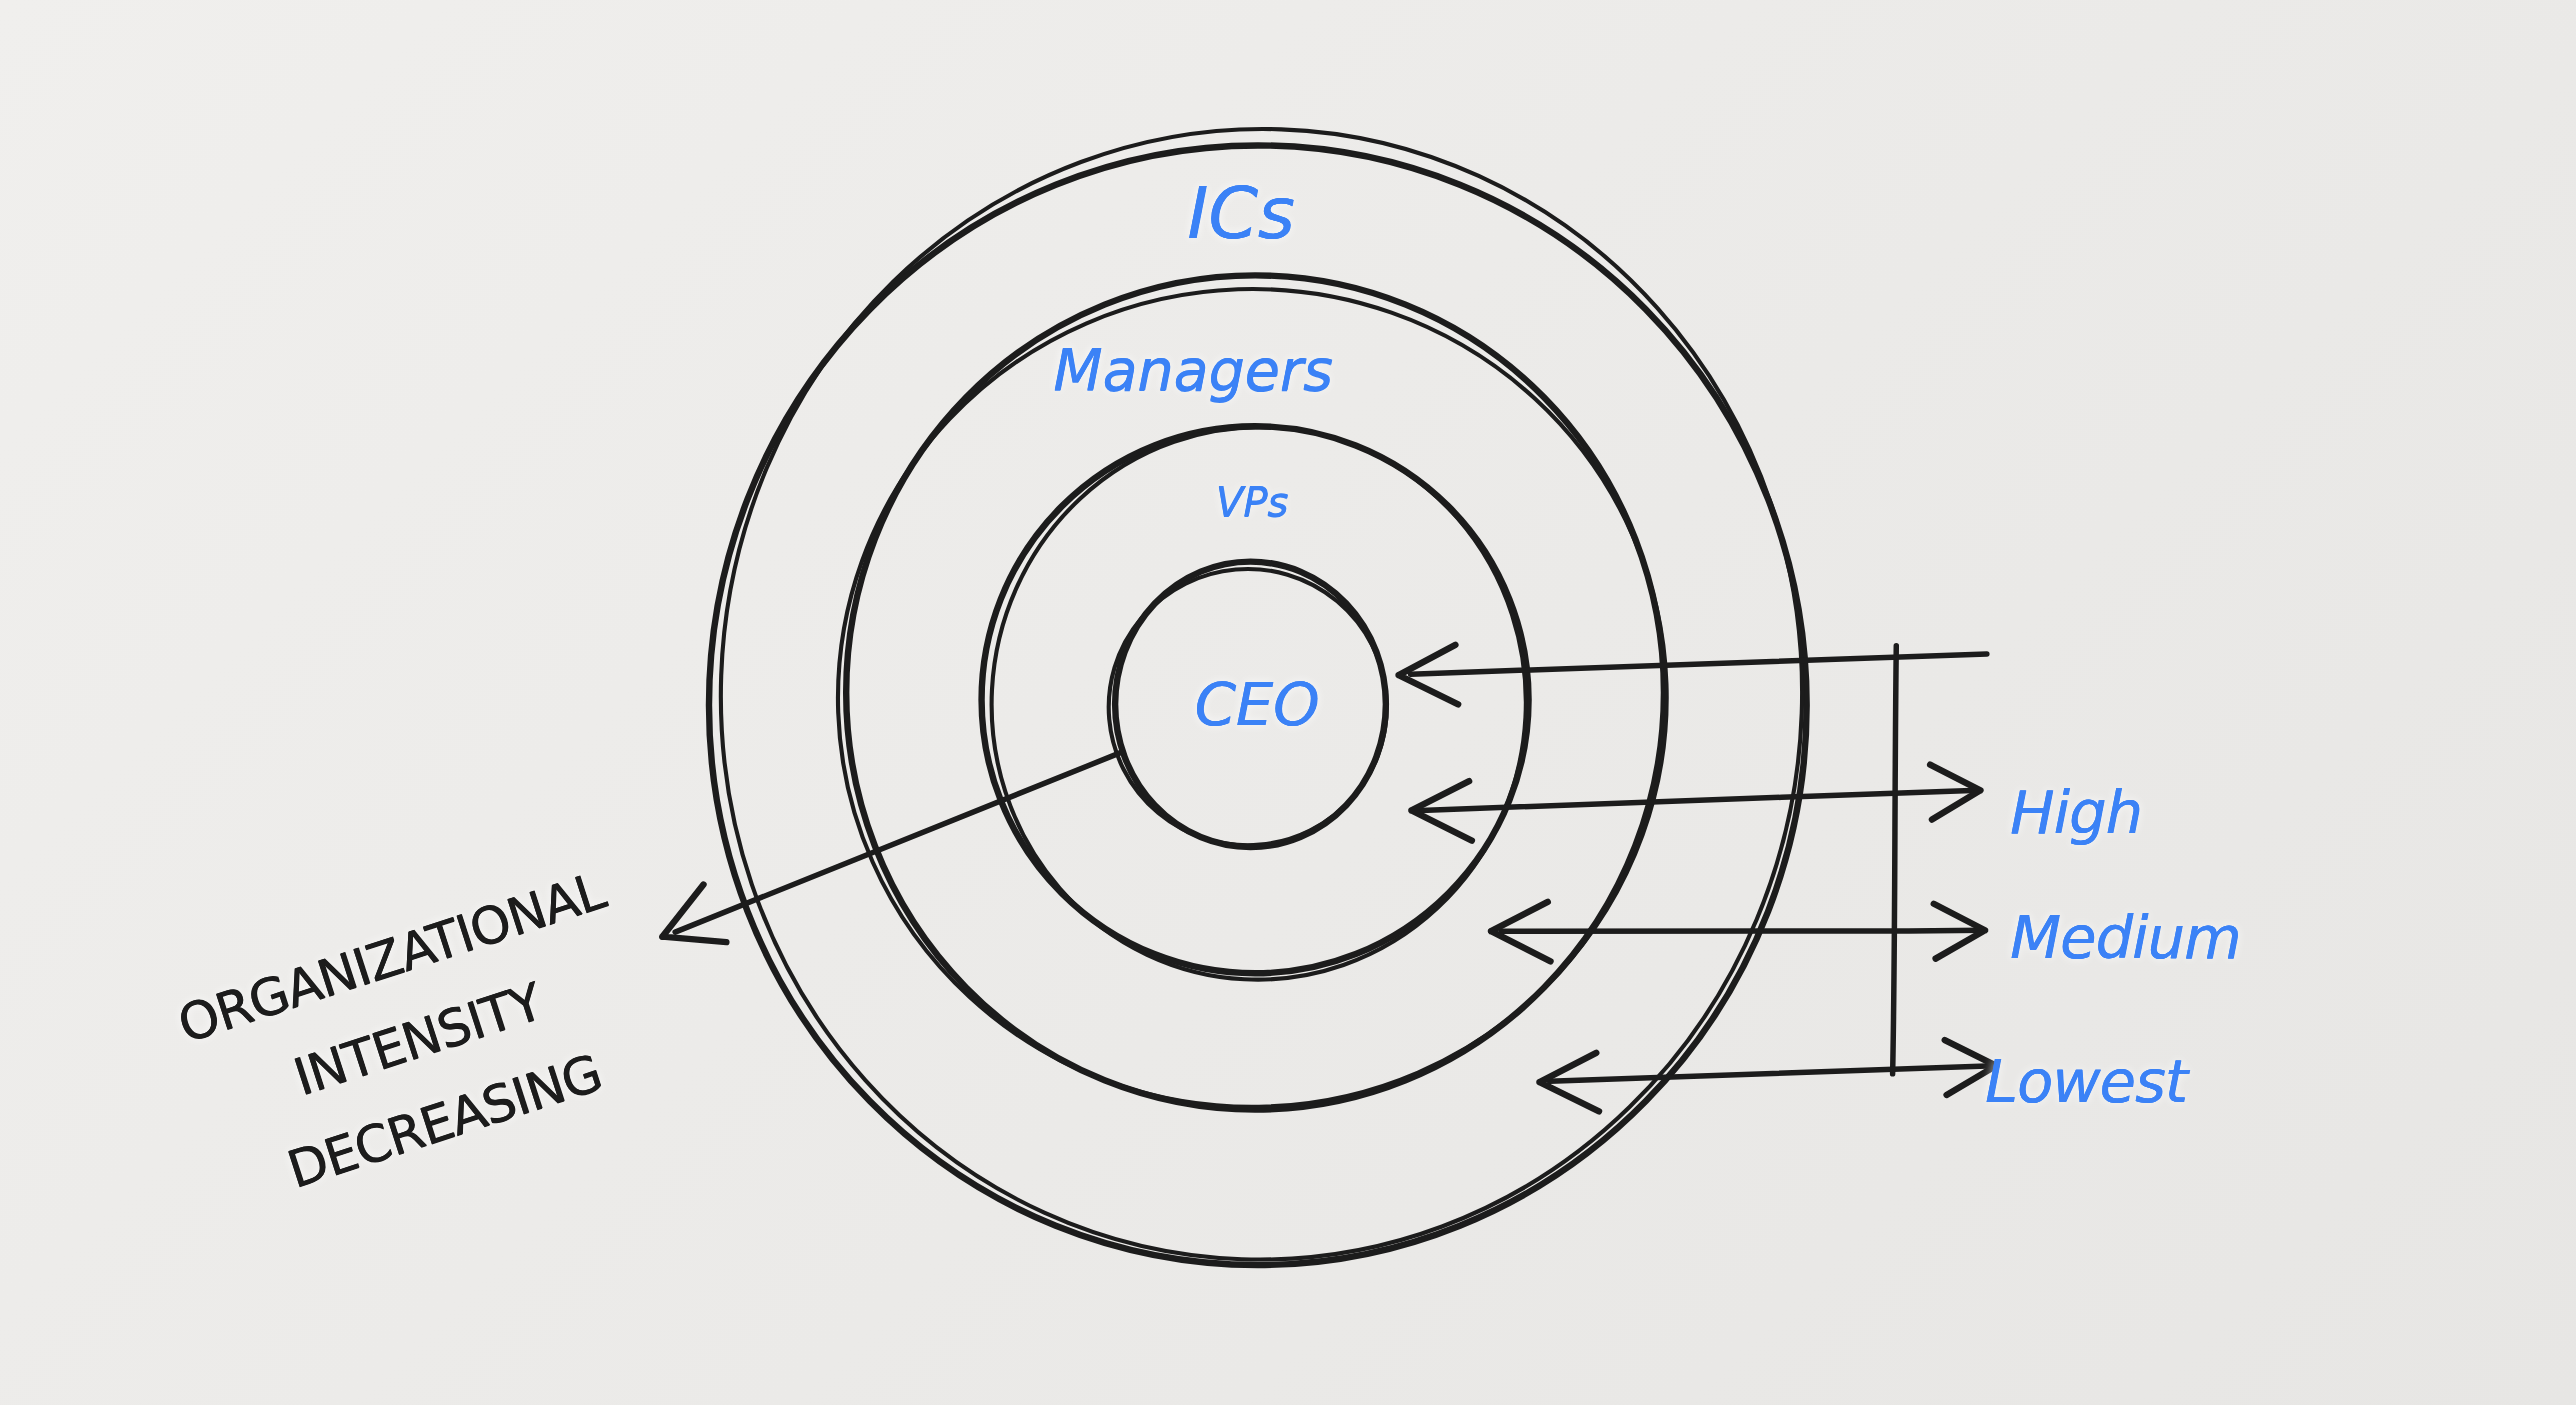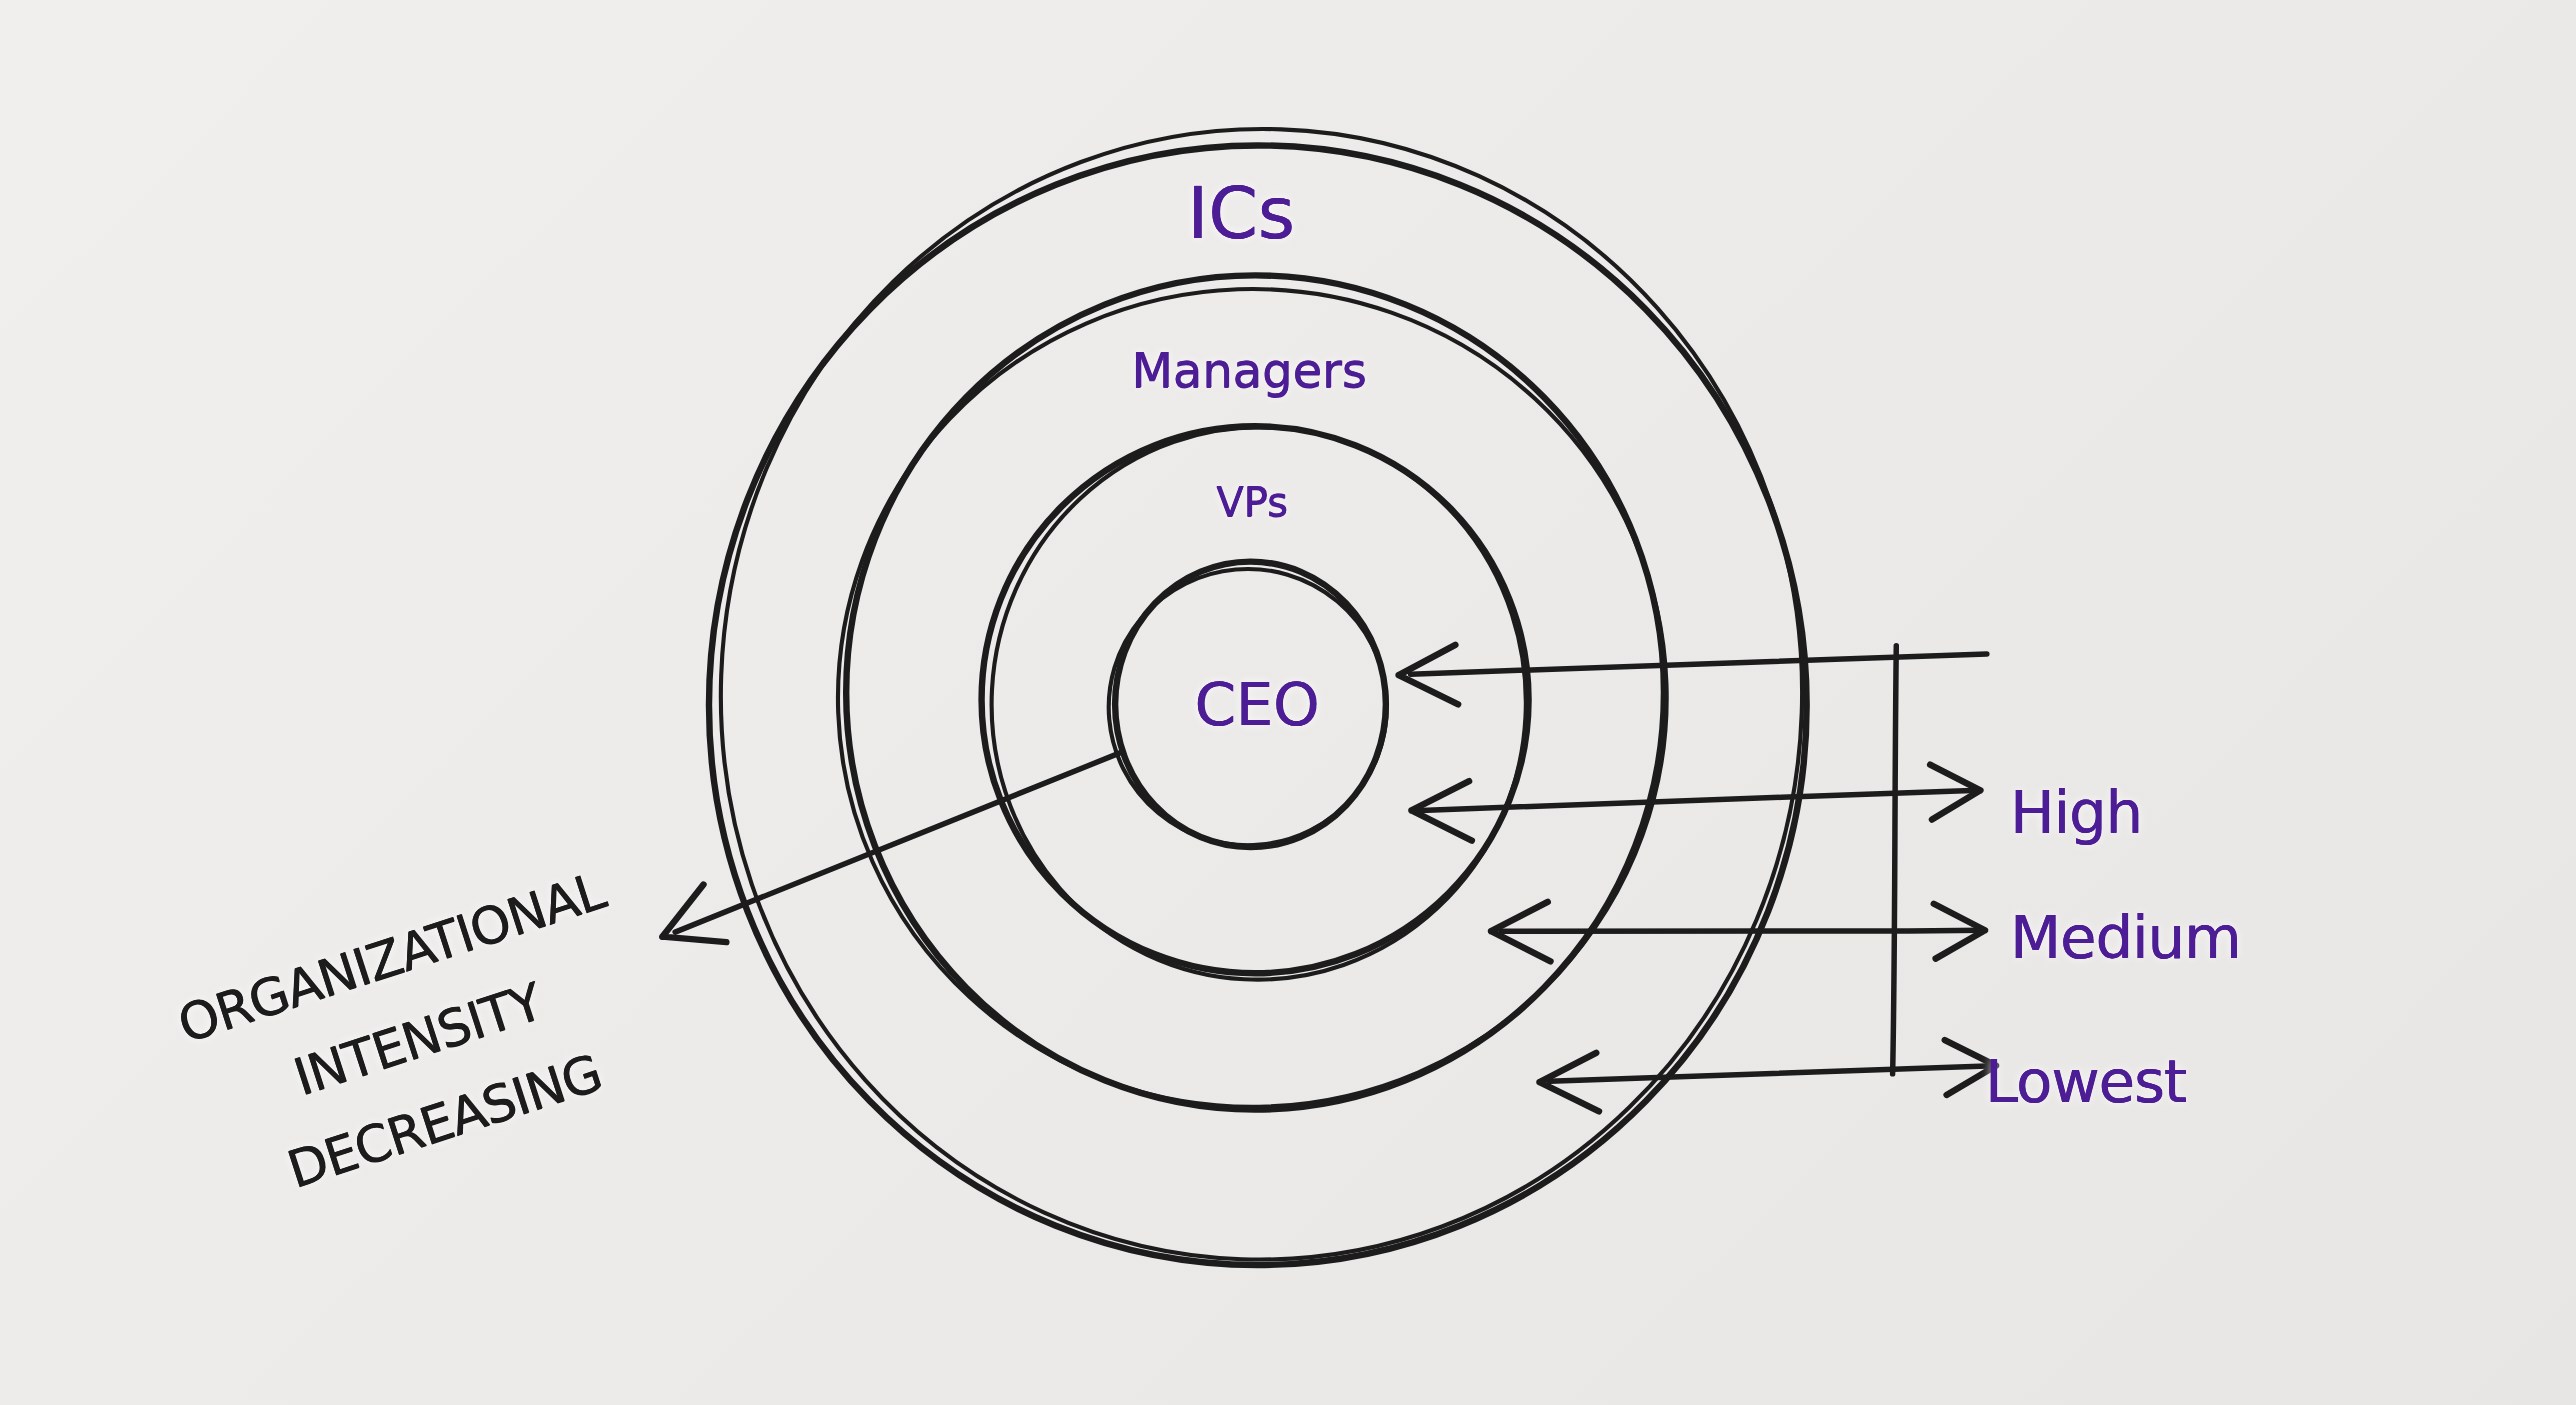--- a/index.html
+++ b/index.html
@@ -24,10 +24,11 @@
   }
   .label {
     position: absolute;
-    color: #4c1d95;
+    color: #3b82f6;
     white-space: nowrap;
     
     text-shadow: 0.6px 0 0 currentColor, 0 0.6px 0 currentColor, 0 0 9.1px rgba(255,255,255,0.85);
+    font-style: italic;
   }
   .centered { transform: translate(-50%, -50%); }
   .vcentered { transform: translateY(-50%); }

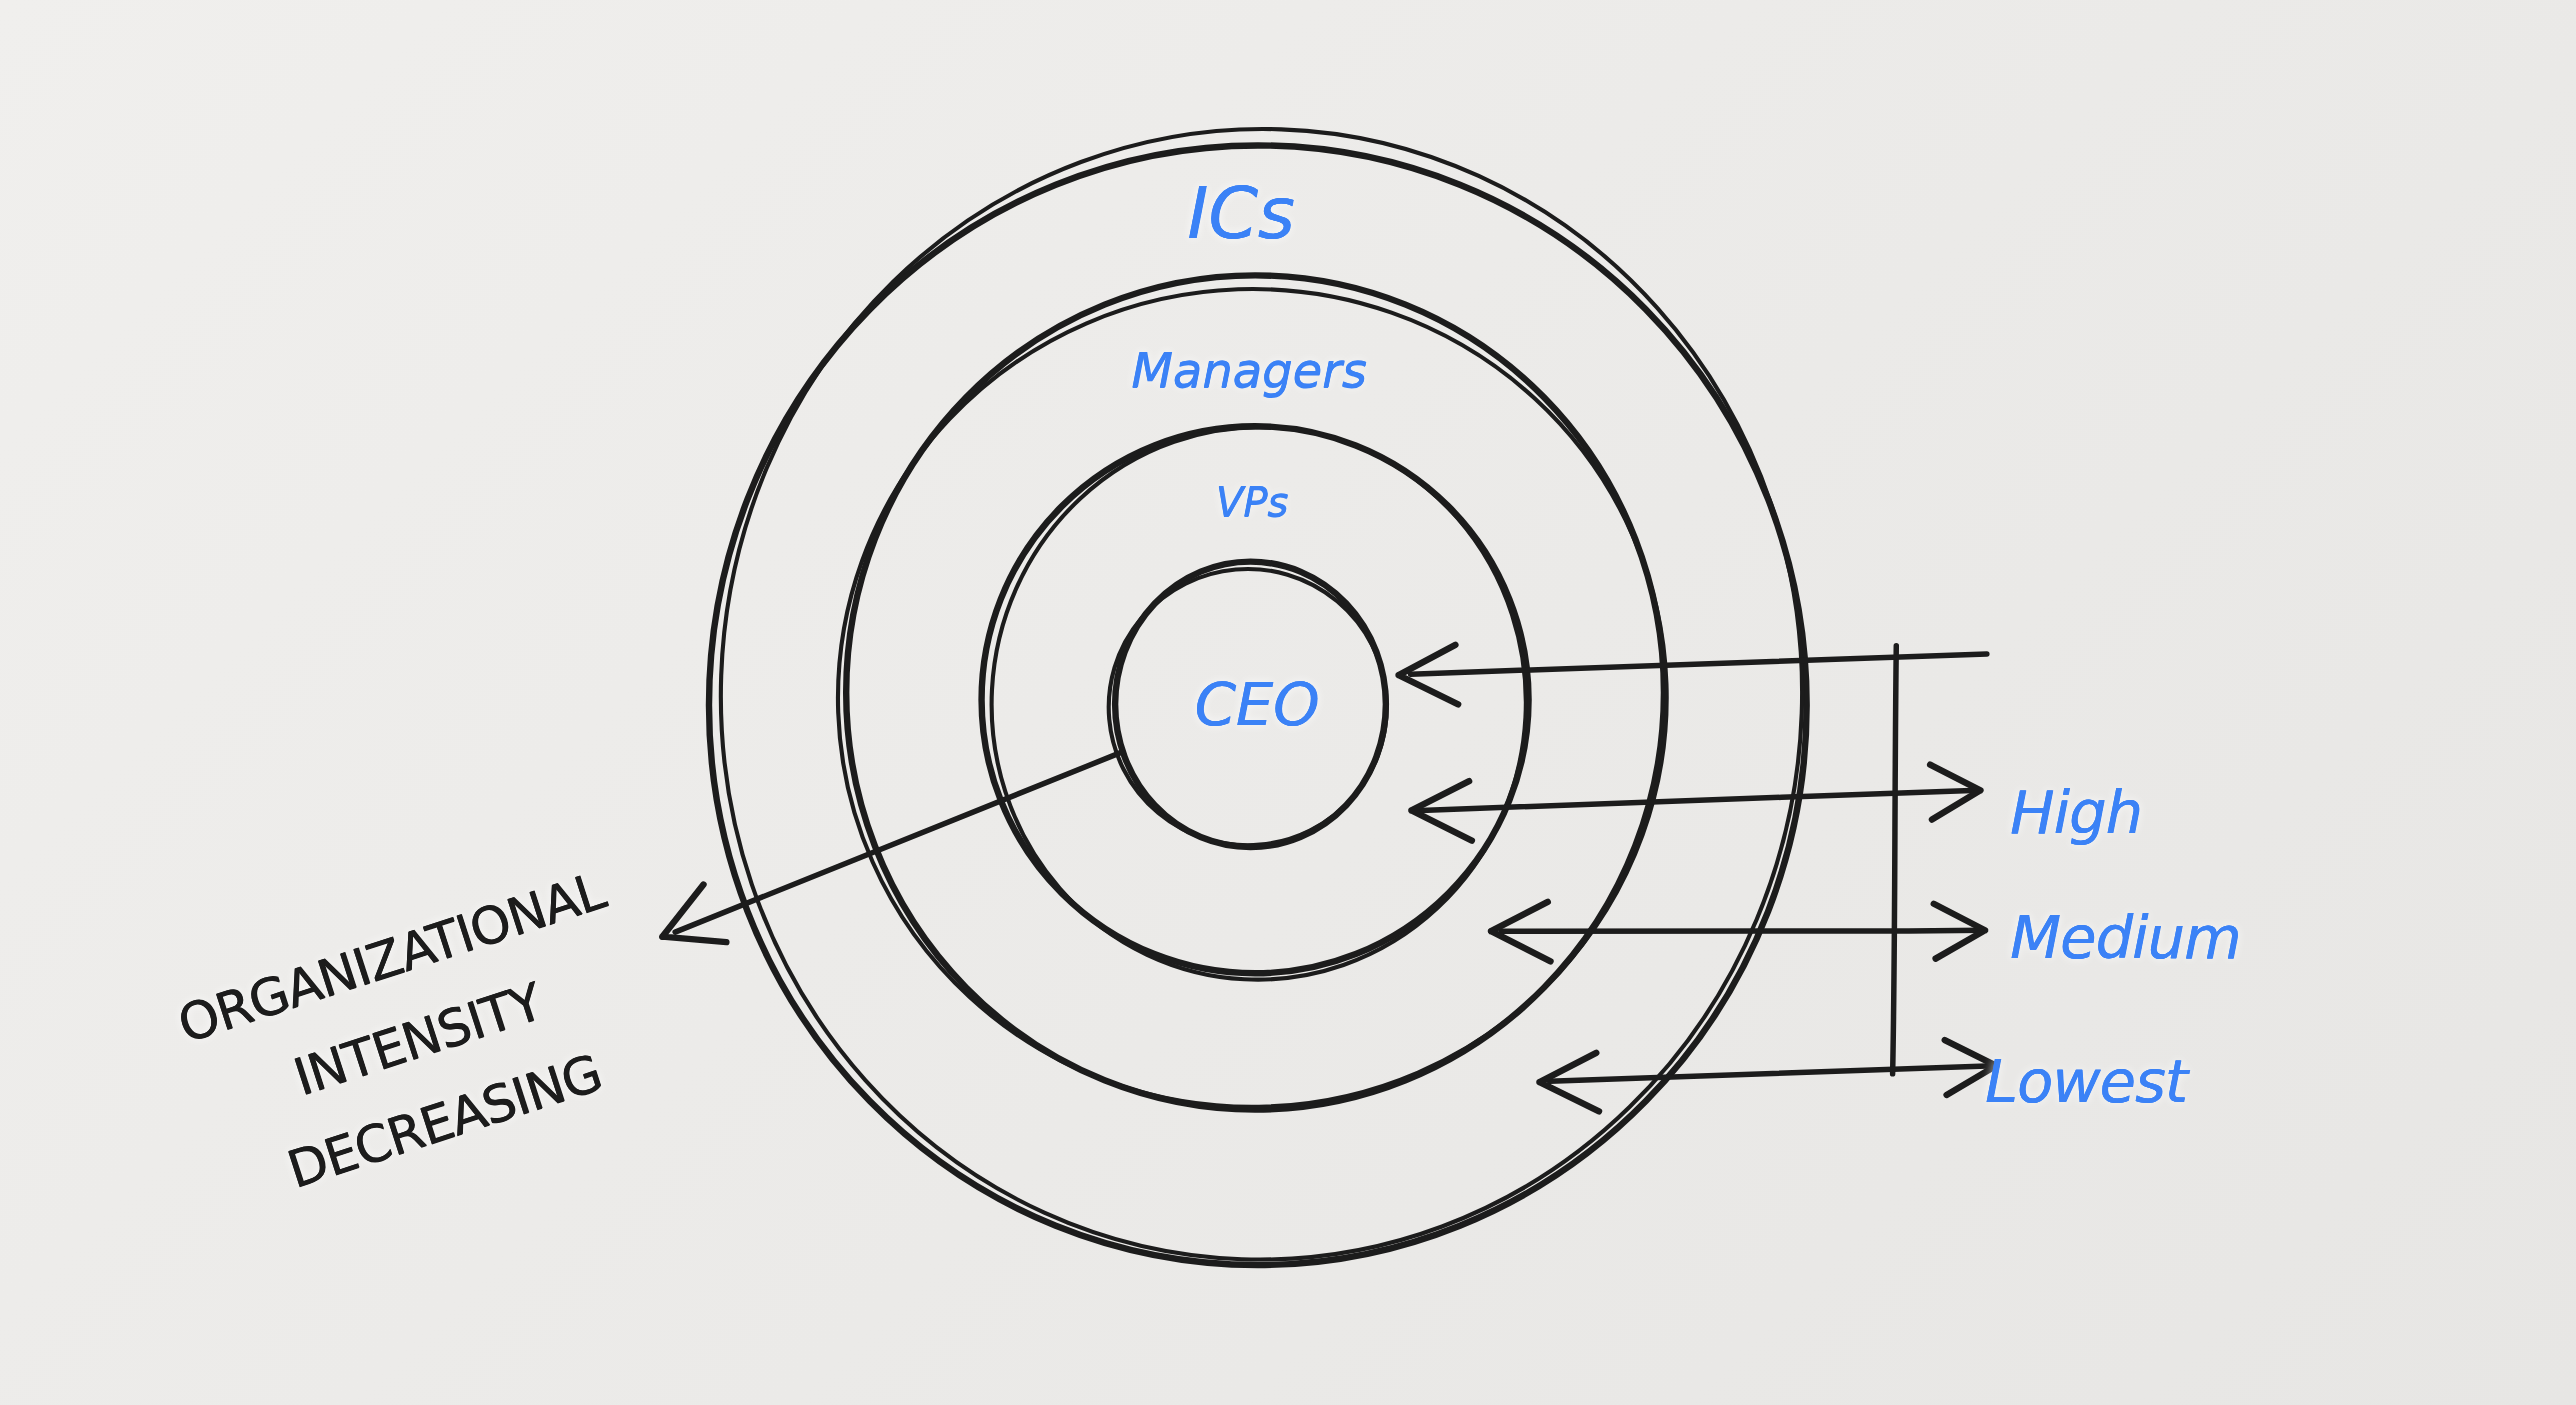--- a/index.html
+++ b/index.html
@@ -34,7 +34,7 @@
   .vcentered { transform: translateY(-50%); }
 
   .ring-label-ics      { left: 1241px; top: 213px;  font-size: 71px; }
-  .ring-label-managers { left: 1249px; top: 370px;  font-size: 48px; }
+  .ring-label-managers { left: 1193px; top: 370px;  font-size: 57px; }
   .ring-label-vps      { left: 1252px; top: 502px;  font-size: 40px; }
   .ring-label-ceo      { left: 1257px; top: 704px;  font-size: 59px; }
 

